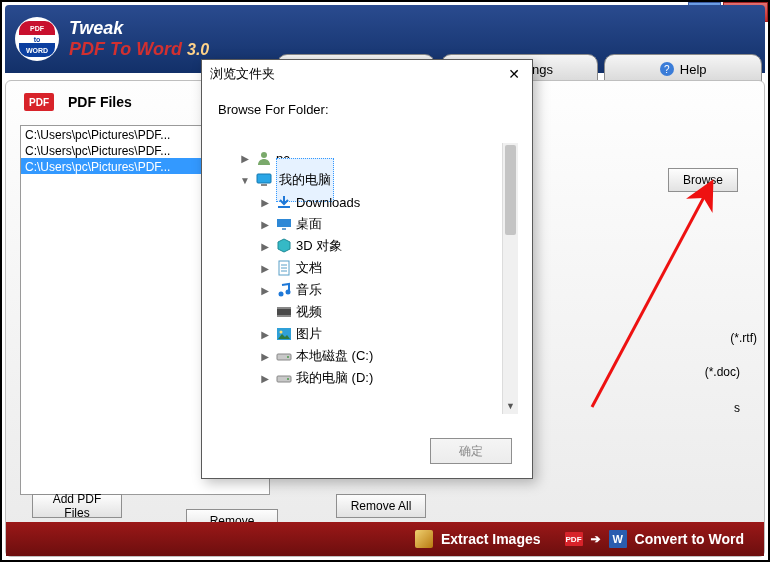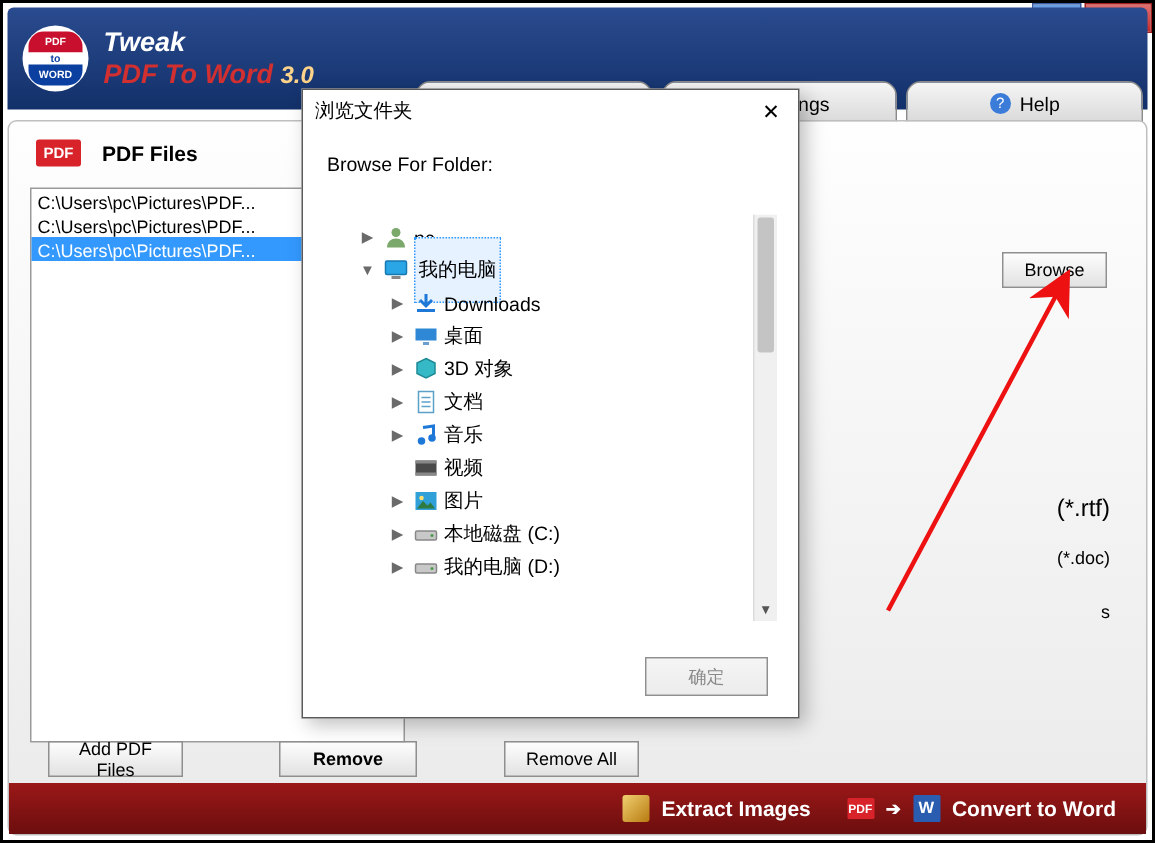--- a/index.html
+++ b/index.html
@@ -47,7 +47,7 @@
   .remove-all-btn { position:absolute; left:330px; bottom:38px; width:90px;}
   .browse-btn { position:absolute; right:26px; top:87px; width:70px;}
 
-  .output-label { position:absolute; right:24px; top:250px; font-size:16px;}
+  .output-label { position:absolute; right:7px; top:250px; font-size:12px;}
   .output-label2 { position:absolute; right:24px; top:284px; font-size:12px;}
   .output-s { position:absolute; right:24px; top:320px; font-size:12px;}
 

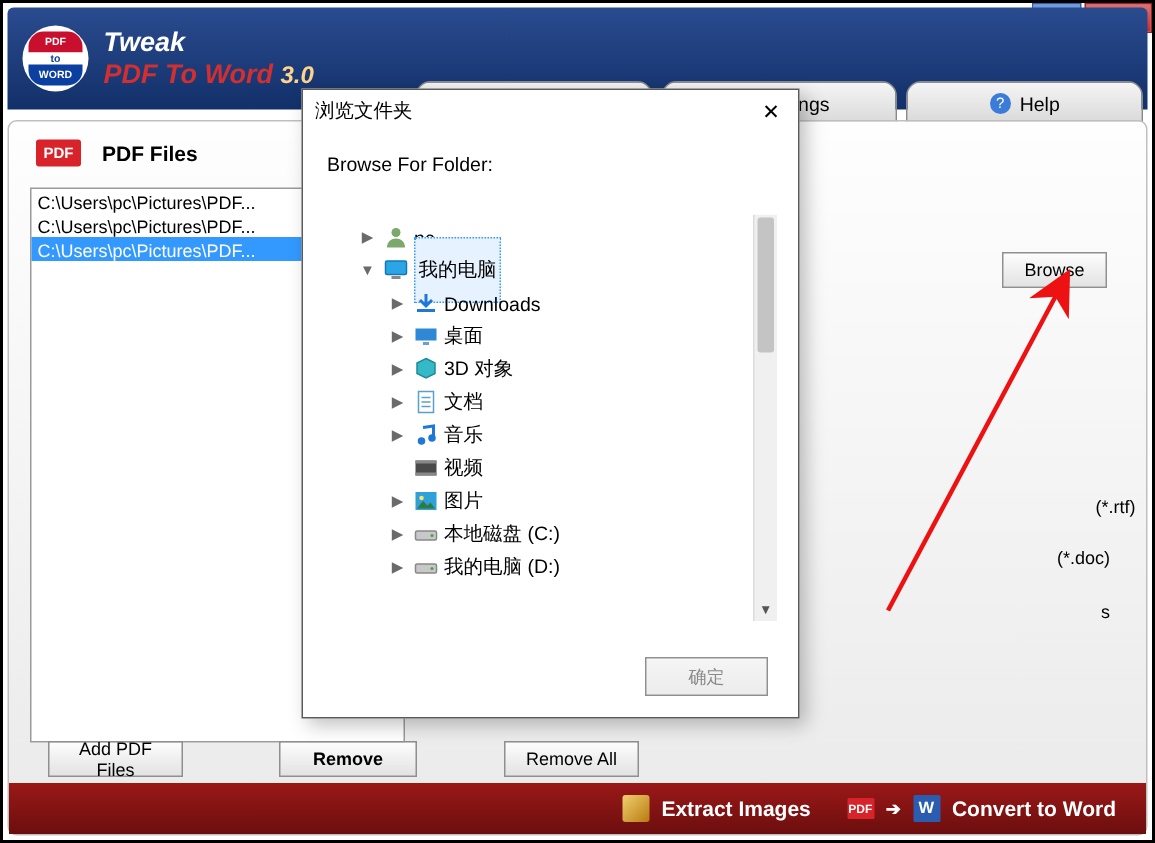--- a/index.html
+++ b/index.html
@@ -43,7 +43,7 @@
 
   .btn { height:24px; padding:0 12px; border:1px solid #8f8f8f; background:linear-gradient(#fdfdfd,#e2e2e2); font-size:12px; display:inline-flex; align-items:center; justify-content:center;}
   .add-btn { position:absolute; left:26px; bottom:38px; width:90px;}
-  .remove-btn { position:absolute; left:180px; bottom:38px; width:92px;font-weight:bold;}
+  .remove-btn { position:absolute; left:180px; bottom:23px; width:92px;}
   .remove-all-btn { position:absolute; left:330px; bottom:38px; width:90px;}
   .browse-btn { position:absolute; right:26px; top:87px; width:70px;}
 

